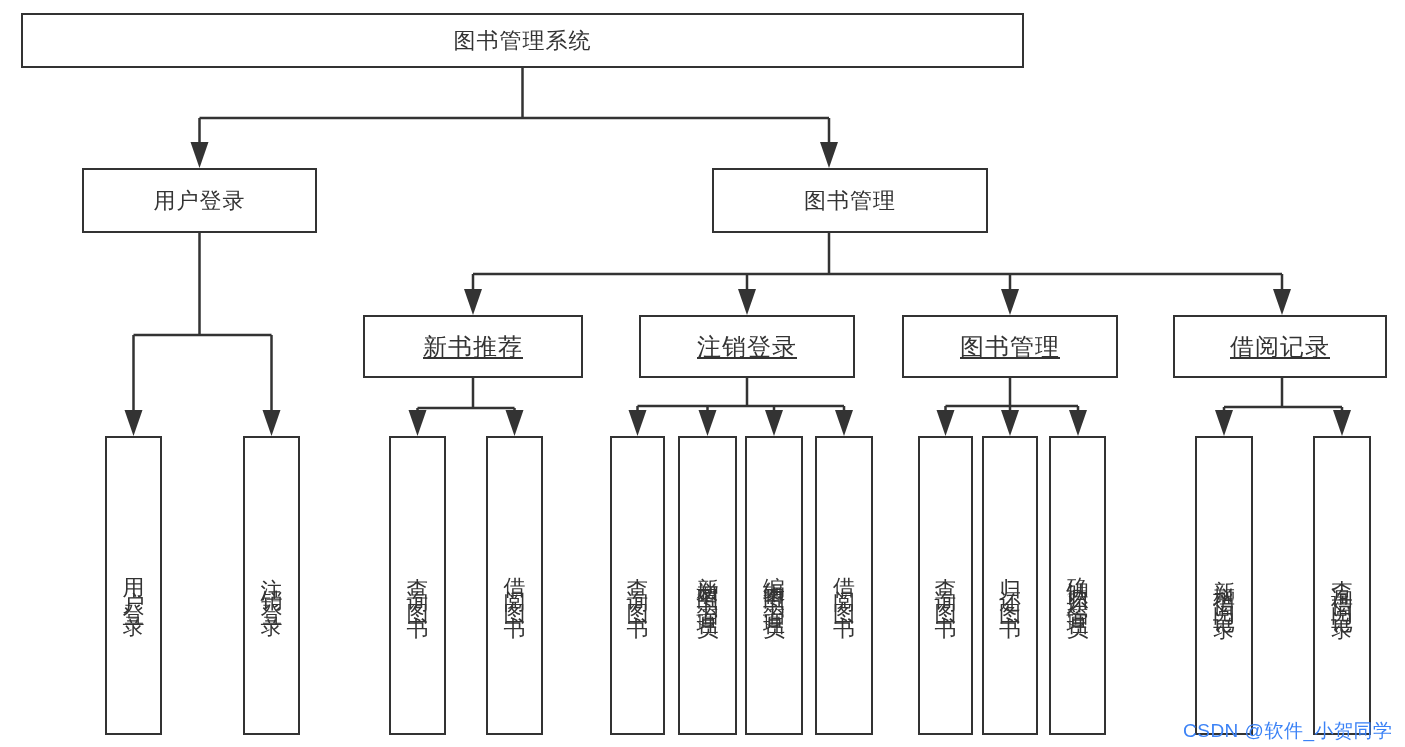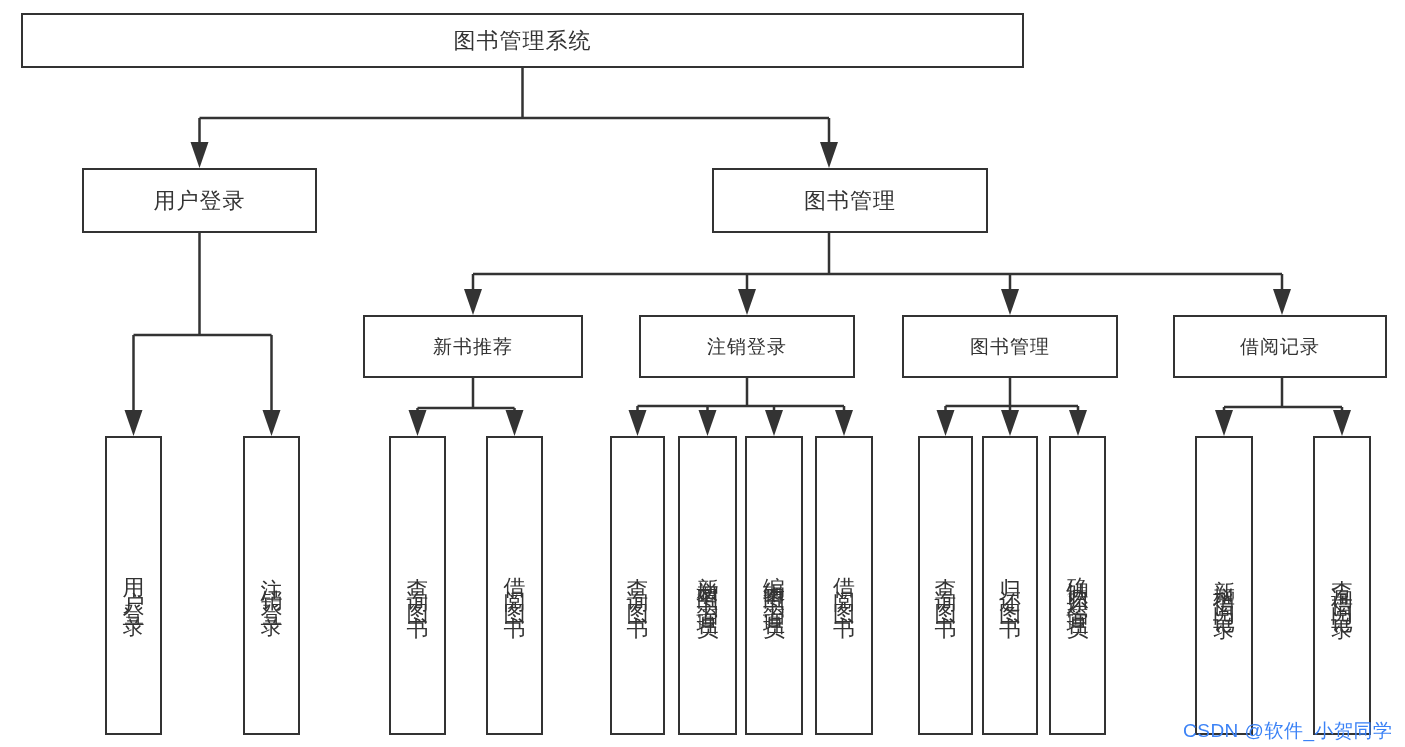--- a/index.html
+++ b/index.html
@@ -13,7 +13,7 @@
     display:flex;align-items:center;justify-content:center;color:#333333;
   }
   .hbox{font-size:22px;letter-spacing:1px;}
-  .l3{font-size:19px;}
+  .l3{font-size:24px;text-decoration:underline;}
   .leaf{font-size:22px;}
   .leaf > span{
     writing-mode:vertical-rl;text-orientation:mixed;

